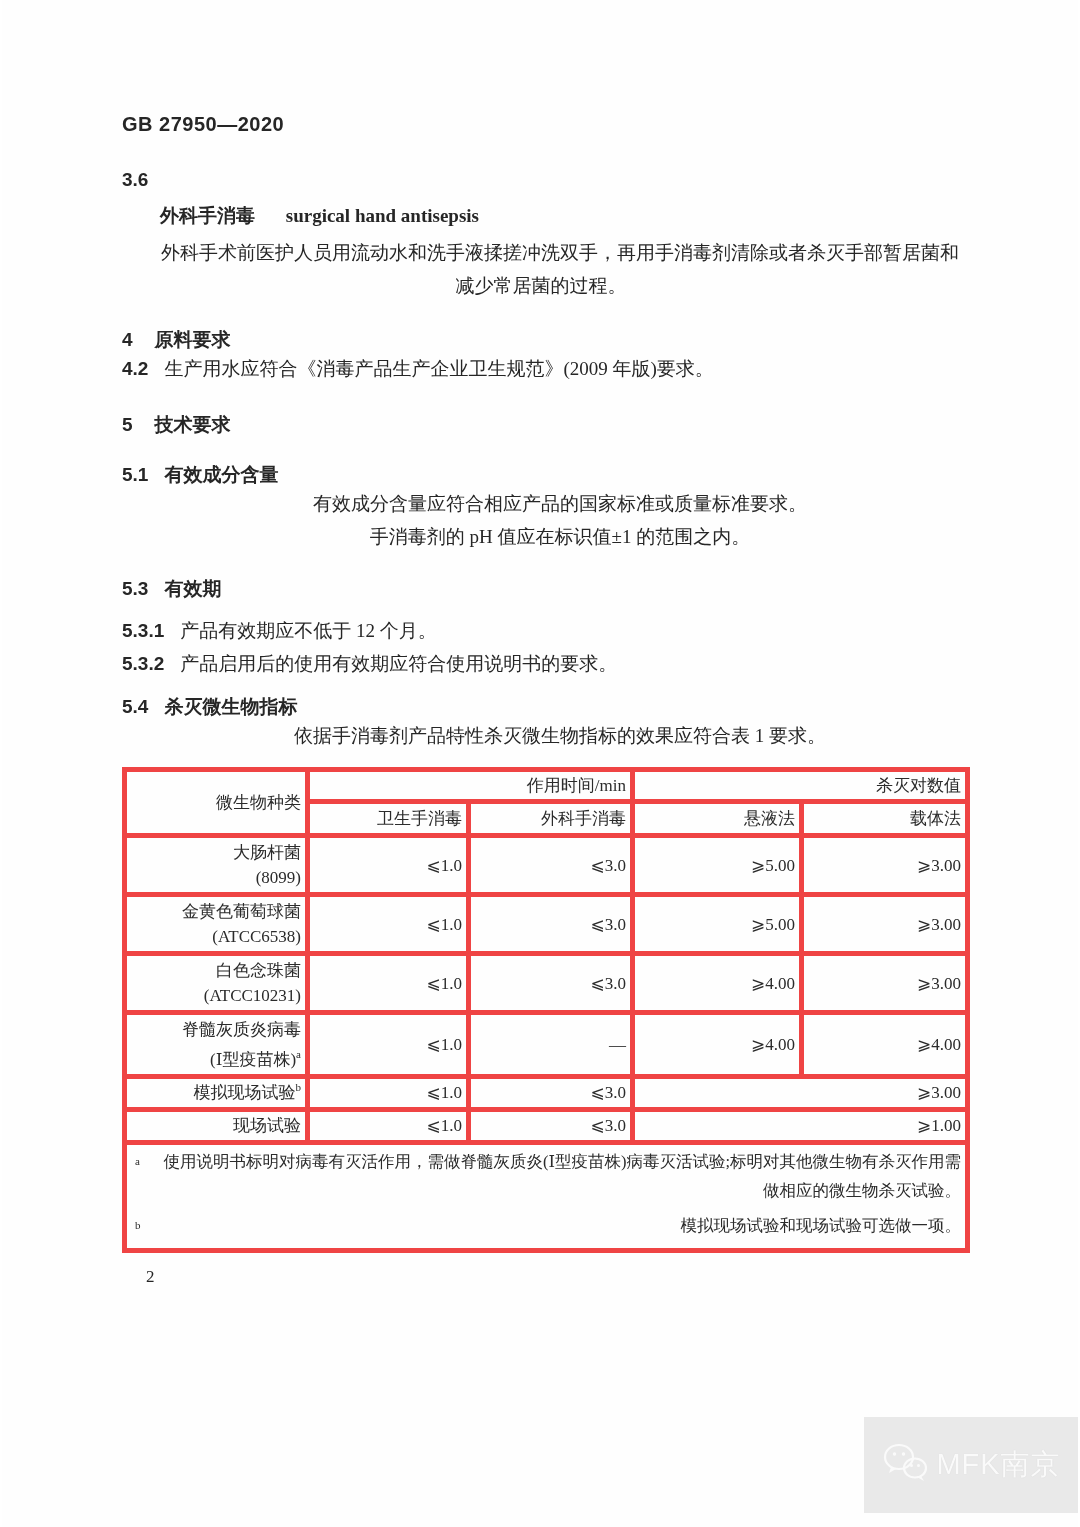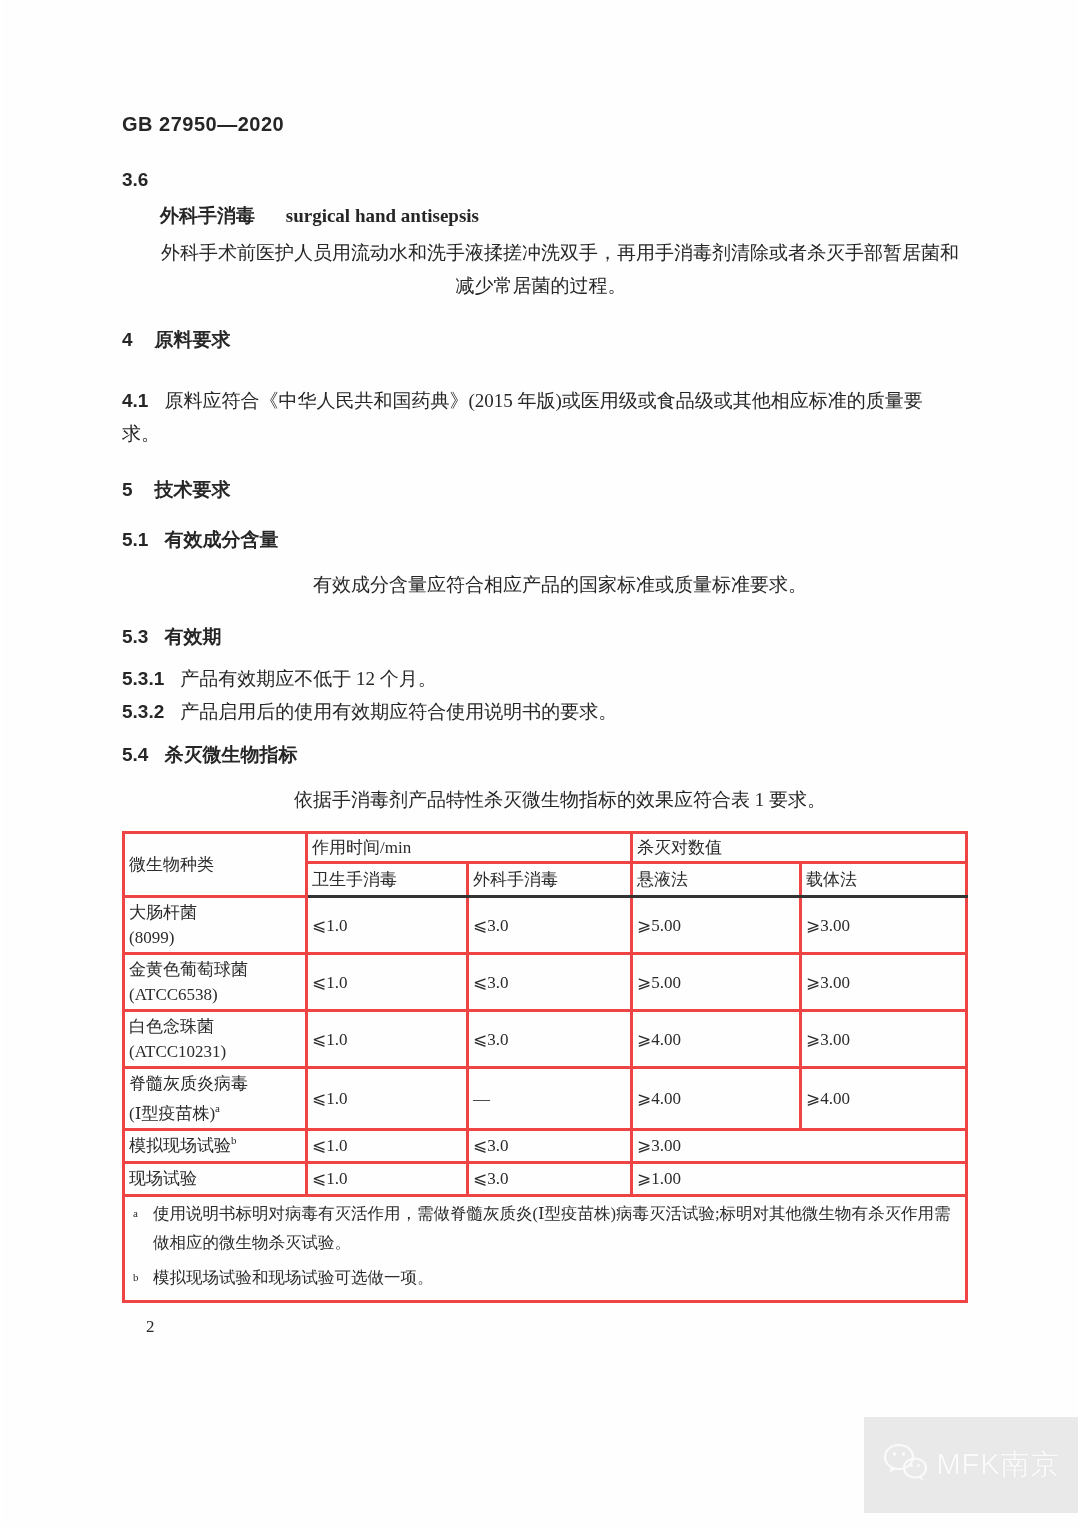--- a/index.html
+++ b/index.html
@@ -184,6 +184,9 @@
 
   <p class="clause-line mt-41">
     <span class="num">4.1</span><span>原料应符合《中华人民共和国药典》(2015 年版)或医用级或食品级或其他相应标准的质量要求。</span>
+  </p>
+  <p class="clause-line">
+    <span class="num">4.2</span><span>生产用水应符合《消毒产品生产企业卫生规范》(2009 年版)要求。</span>
   </p>
 
   <div class="sec-heading mt-h5">

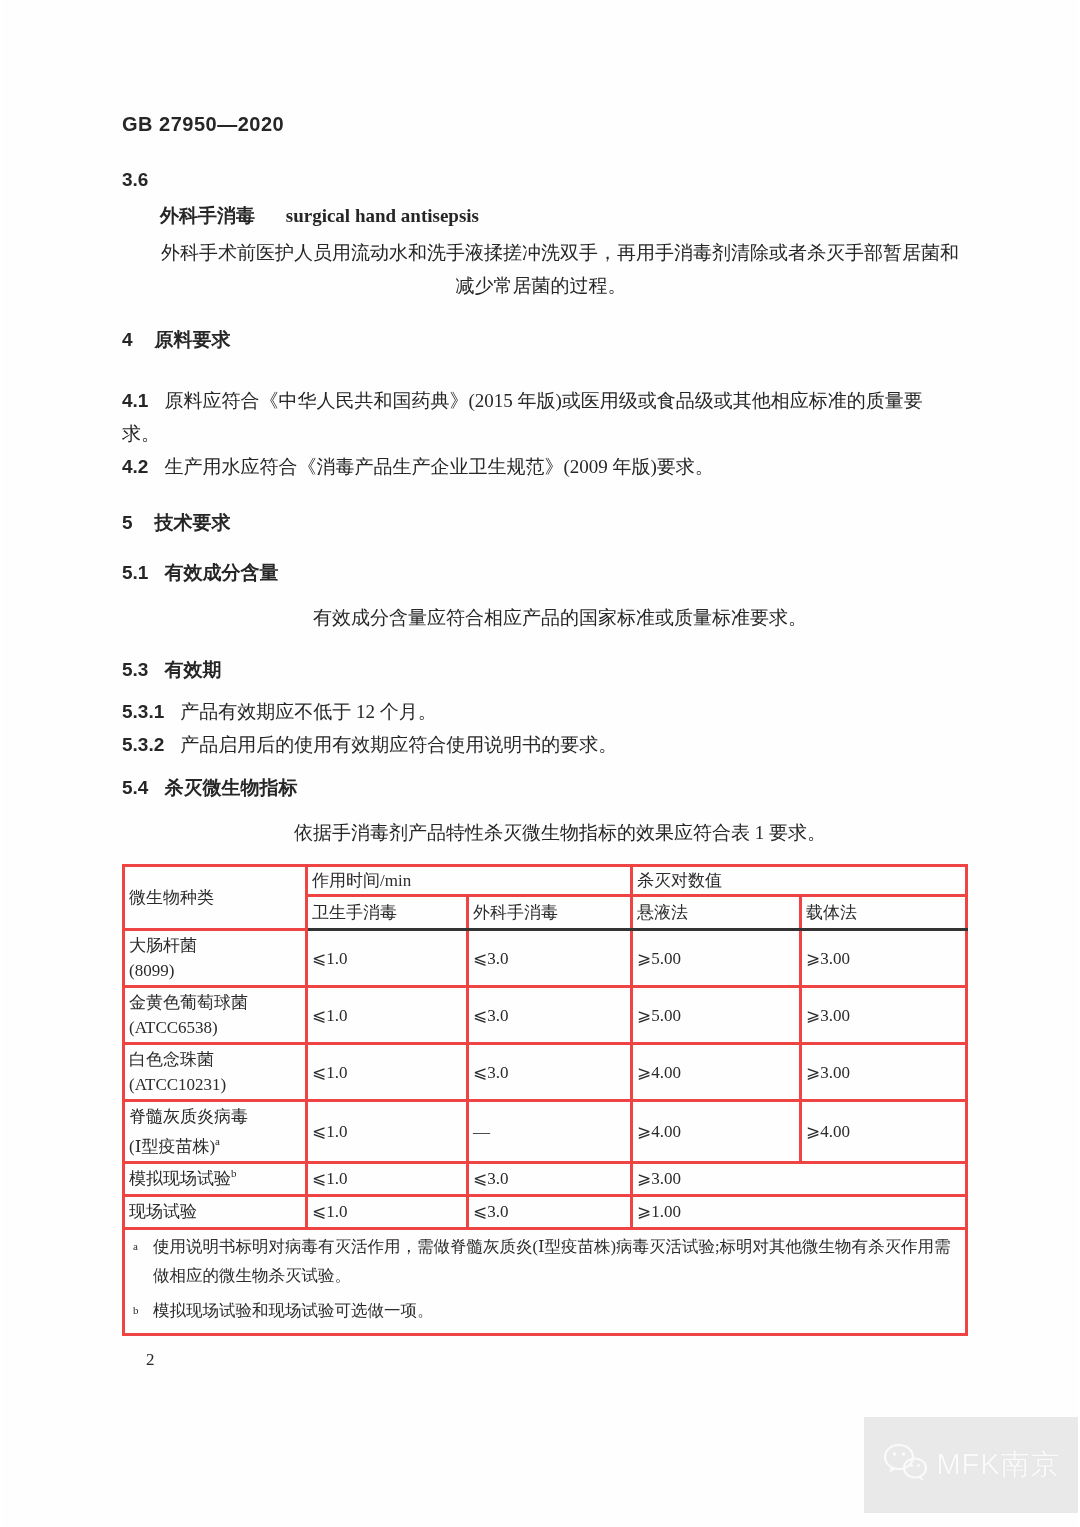--- a/index.html
+++ b/index.html
@@ -182,9 +182,6 @@
     <span class="num">4</span><span>原料要求</span>
   </div>
 
-  <p class="clause-line mt-41">
-    <span class="num">4.1</span><span>原料应符合《中华人民共和国药典》(2015 年版)或医用级或食品级或其他相应标准的质量要求。</span>
-  </p>
   <p class="clause-line">
     <span class="num">4.2</span><span>生产用水应符合《消毒产品生产企业卫生规范》(2009 年版)要求。</span>
   </p>

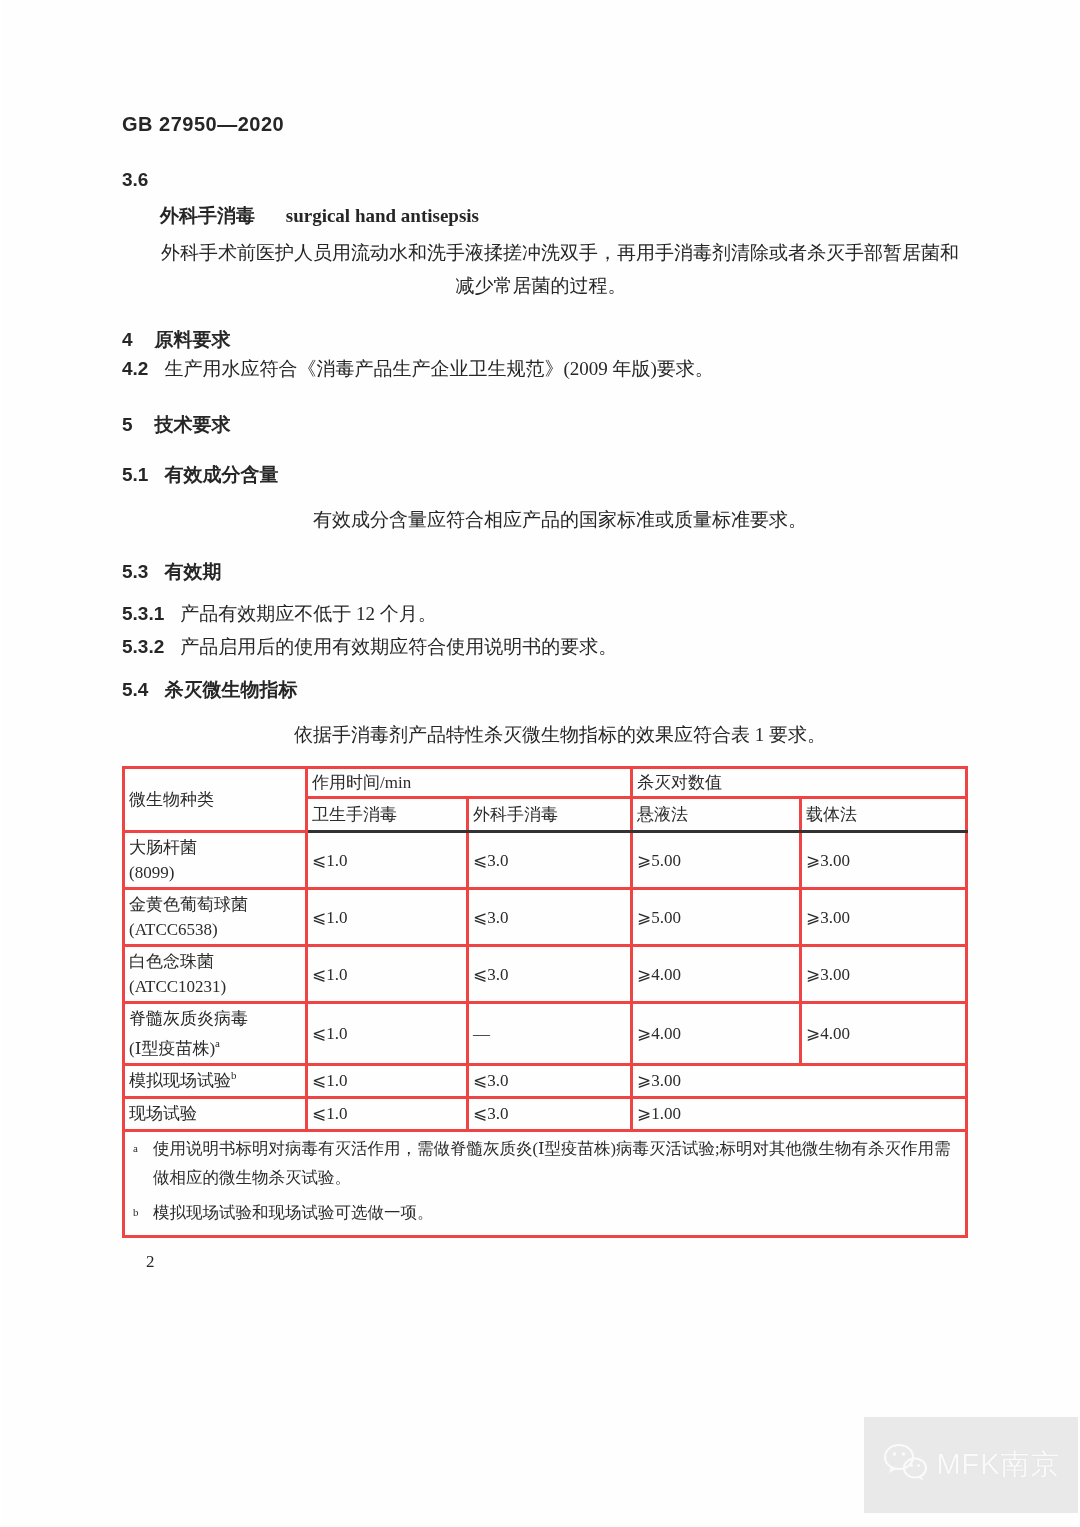--- a/index.html
+++ b/index.html
@@ -80,7 +80,7 @@
   .mt-41   { margin-top: 32px; }
   .mt-h5   { margin-top: 28px; }
   .mt-51   { margin-top: 26px; }
-  .mt-body { margin-top: 16px; }
+  .mt-body { }
   .mt-52   { margin-top: 23px; }
   .mt-53   { margin-top: 24px; }
   .mt-531  { margin-top: 13px; }

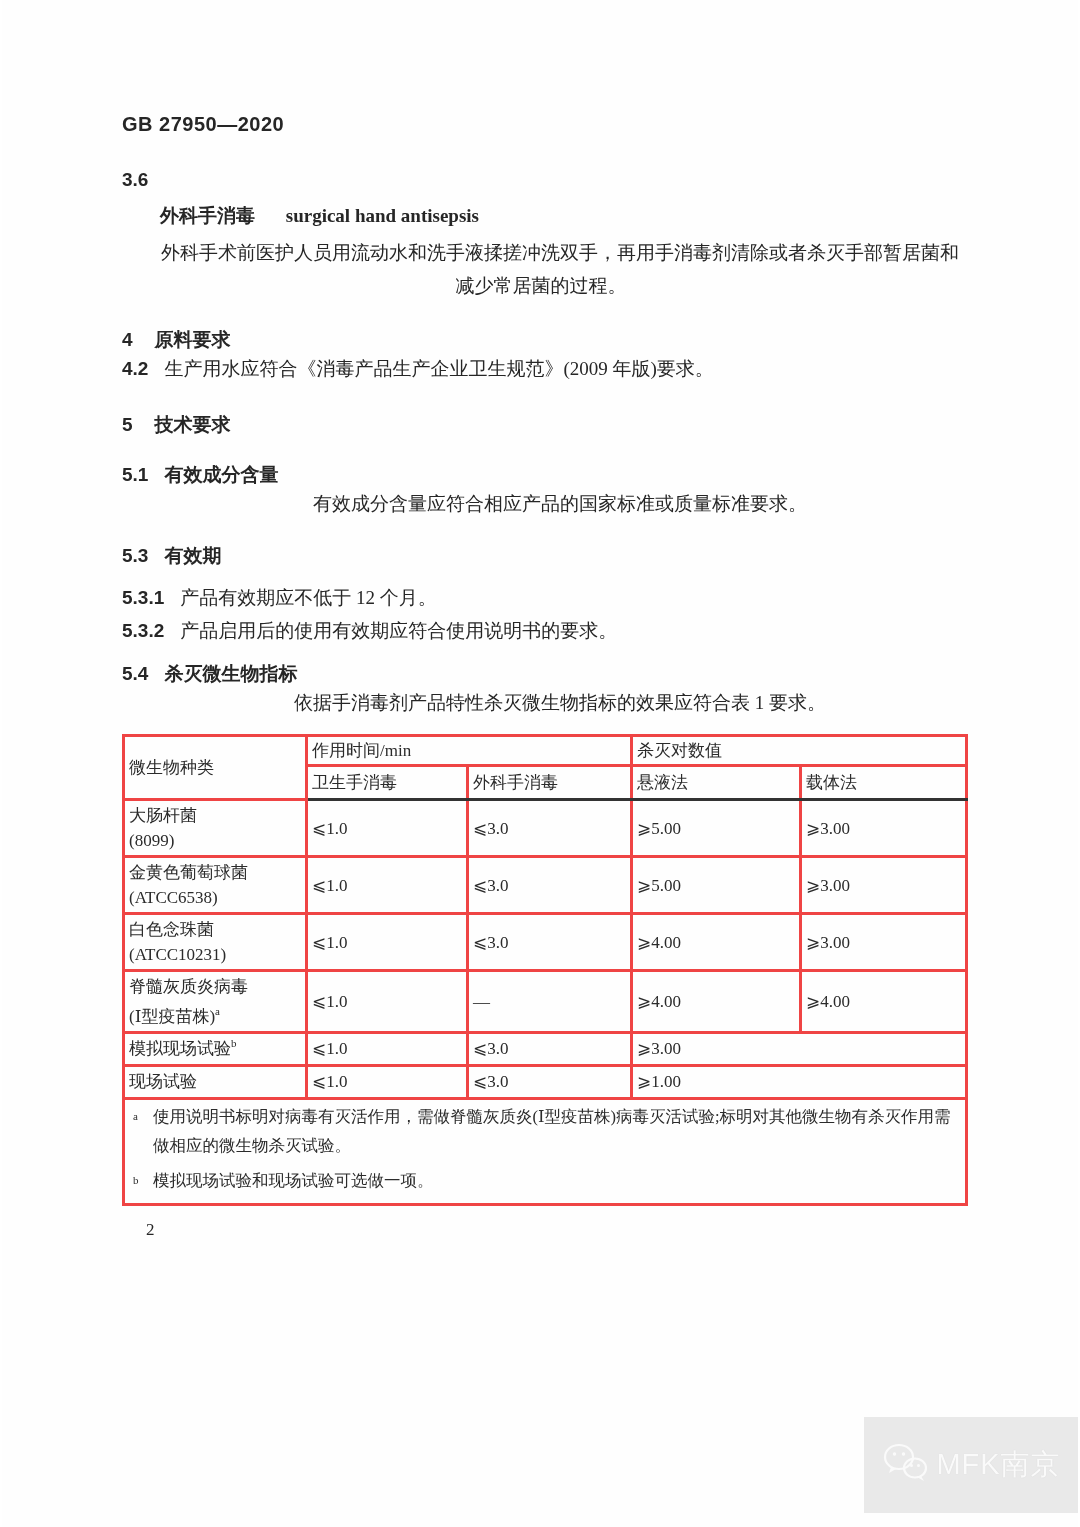--- a/index.html
+++ b/index.html
@@ -195,6 +195,7 @@
   </div>
   <p class="para indent mt-body">有效成分含量应符合相应产品的国家标准或质量标准要求。</p>
 
+  <p class="para indent mt-body">手消毒剂的 pH 值应在标识值±1 的范围之内。</p>
 
   <div class="sub-heading mt-53">
     <span class="num">5.3</span><span>有效期</span>

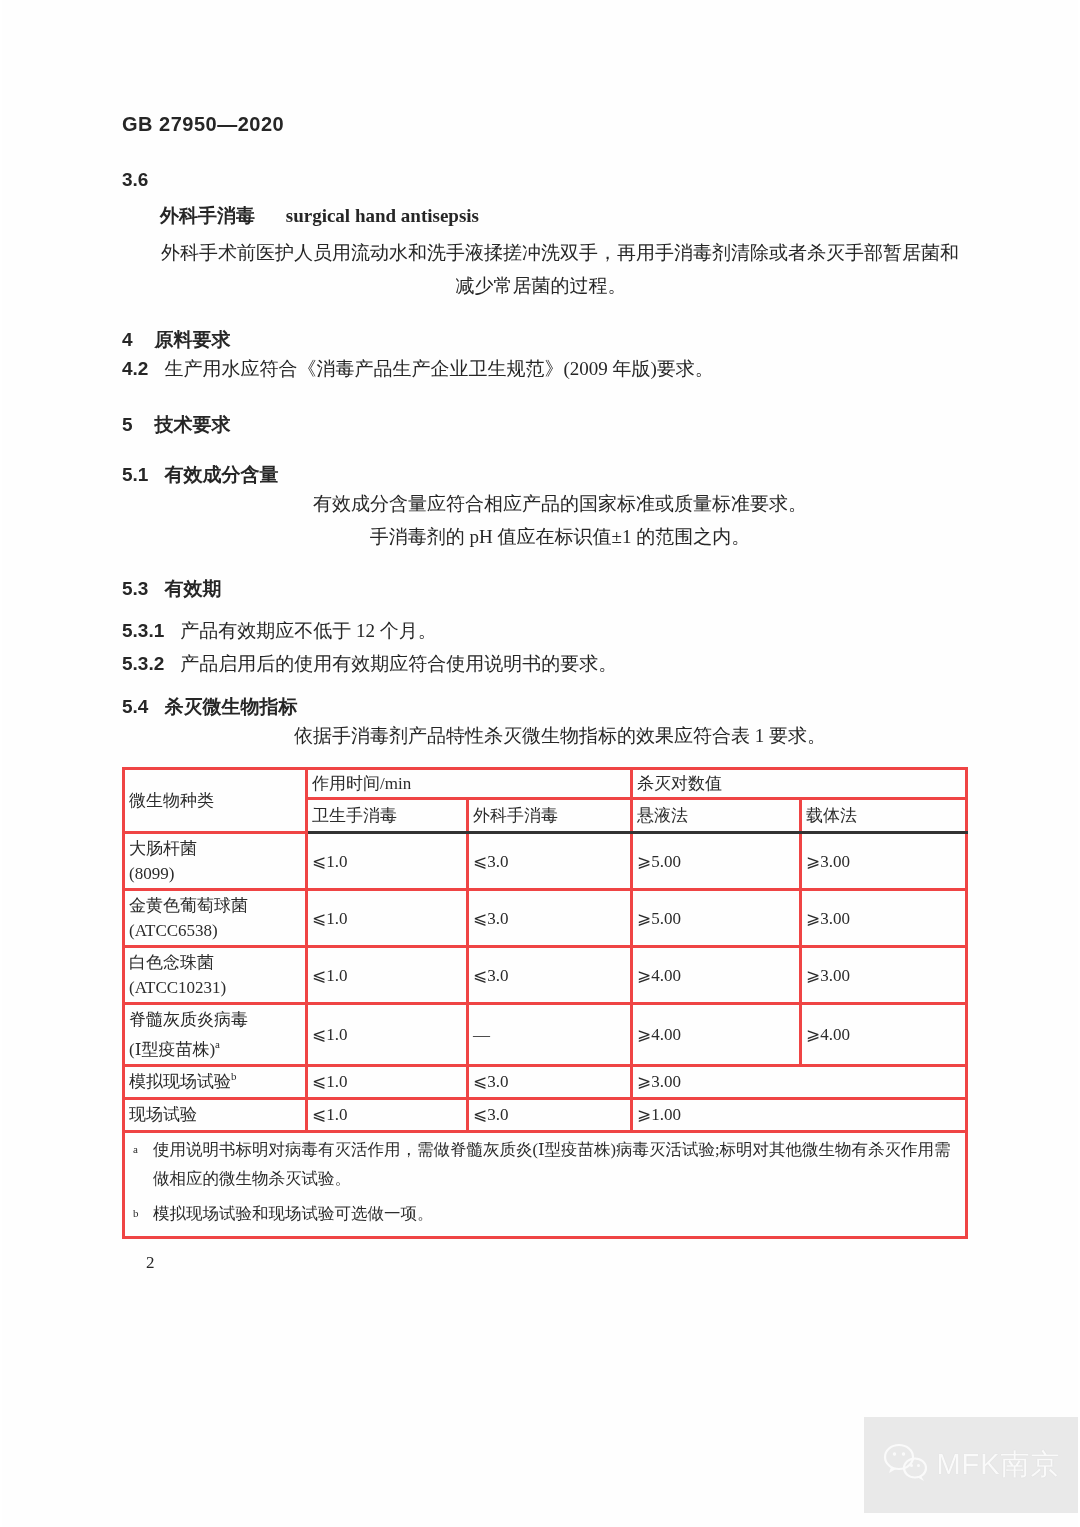--- a/index.html
+++ b/index.html
@@ -102,8 +102,8 @@
     color: #2b2b2b;
   }
   table.gb th, table.gb td {
-    border: 3px solid #ef4444;
-    text-align: left;
+    border: 5px solid #ef4444;
+    text-align: right;
     vertical-align: middle;
     font-weight: normal;
     padding: 2px 4px;

